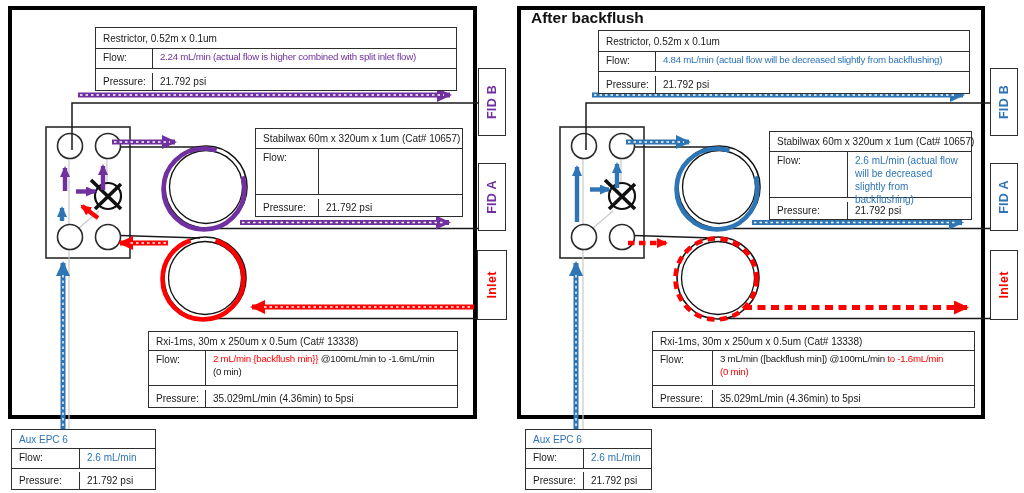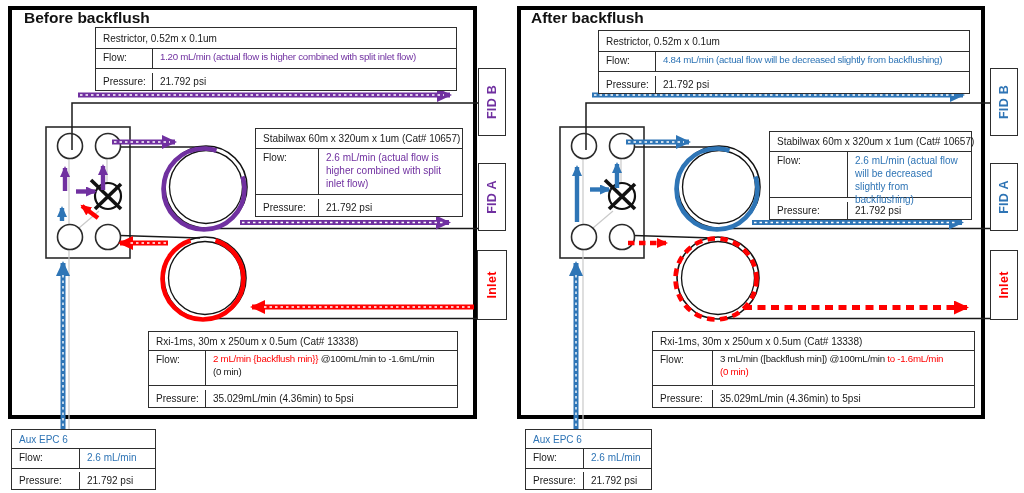--- a/index.html
+++ b/index.html
@@ -197,7 +197,6 @@
     </g>
   </svg>
 
-  <div class="title" style="left:24px;top:9px;">Before backflush</div>
 
   <div class="tbl" style="left:95px;top:27px;width:362px;">
     <div class="hdr" style="height:21px;">Restrictor, 0.52m x 0.1um</div>

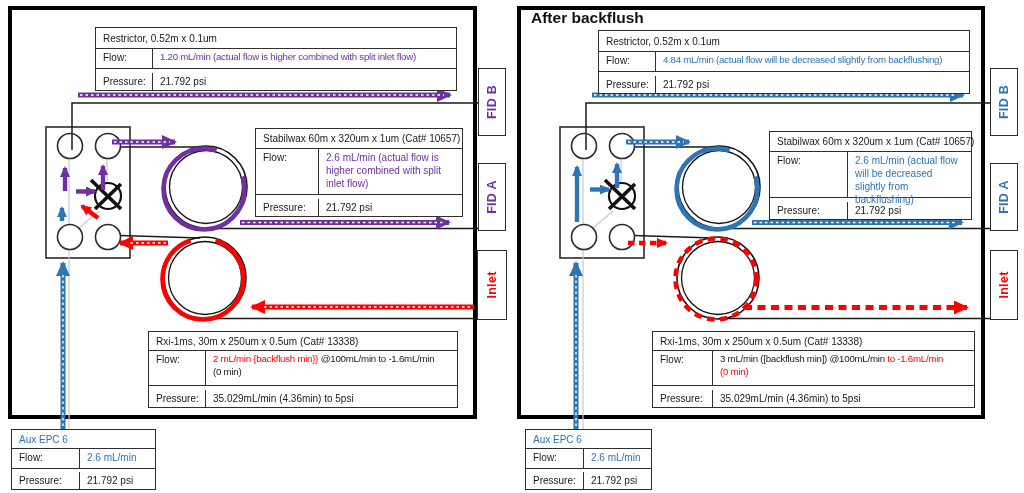--- a/index.html
+++ b/index.html
@@ -202,7 +202,7 @@
     <div class="hdr" style="height:21px;">Restrictor, 0.52m x 0.1um</div>
     <div class="row" style="height:20px;">
       <div class="lbl" style="width:57px;">Flow:</div>
-      <div class="val nowrap tight c-purple">1.20 mL/min (actual flow is higher combined with split inlet flow)</div>
+      <div class="val nowrap tight c-purple">2.24 mL/min (actual flow is higher combined with split inlet flow)</div>
     </div>
     <div class="row" style="height:21px;">
       <div class="lbl" style="width:57px;">Pressure:</div>

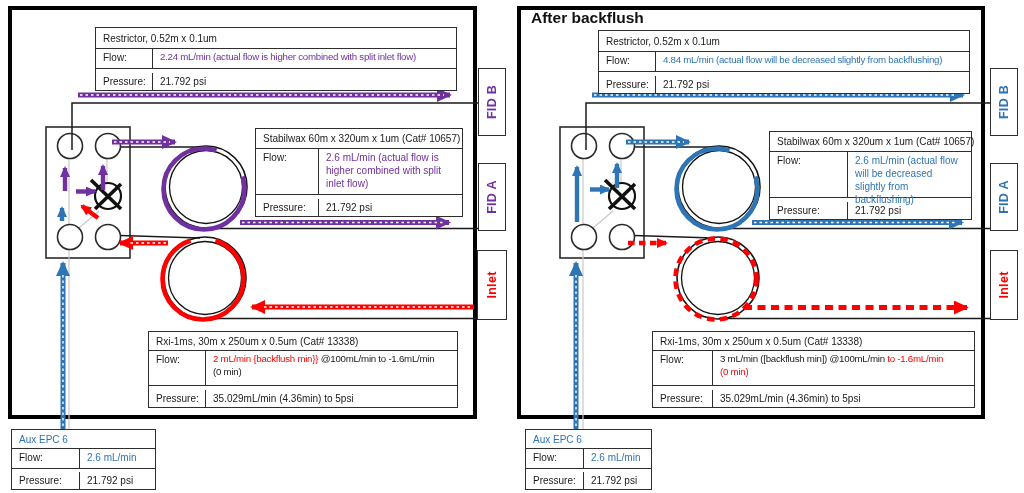--- a/index.html
+++ b/index.html
@@ -214,7 +214,6 @@
     <div class="hdr" style="height:20px;">Stabilwax 60m x 320um x 1um (Cat# 10657)</div>
     <div class="row" style="height:46px;">
       <div class="lbl" style="width:63px;">Flow:</div>
-      <div class="val c-purple">2.6 mL/min (actual flow is higher combined with split inlet flow)</div>
     </div>
     <div class="row" style="height:21px;">
       <div class="lbl" style="width:63px;">Pressure:</div>

